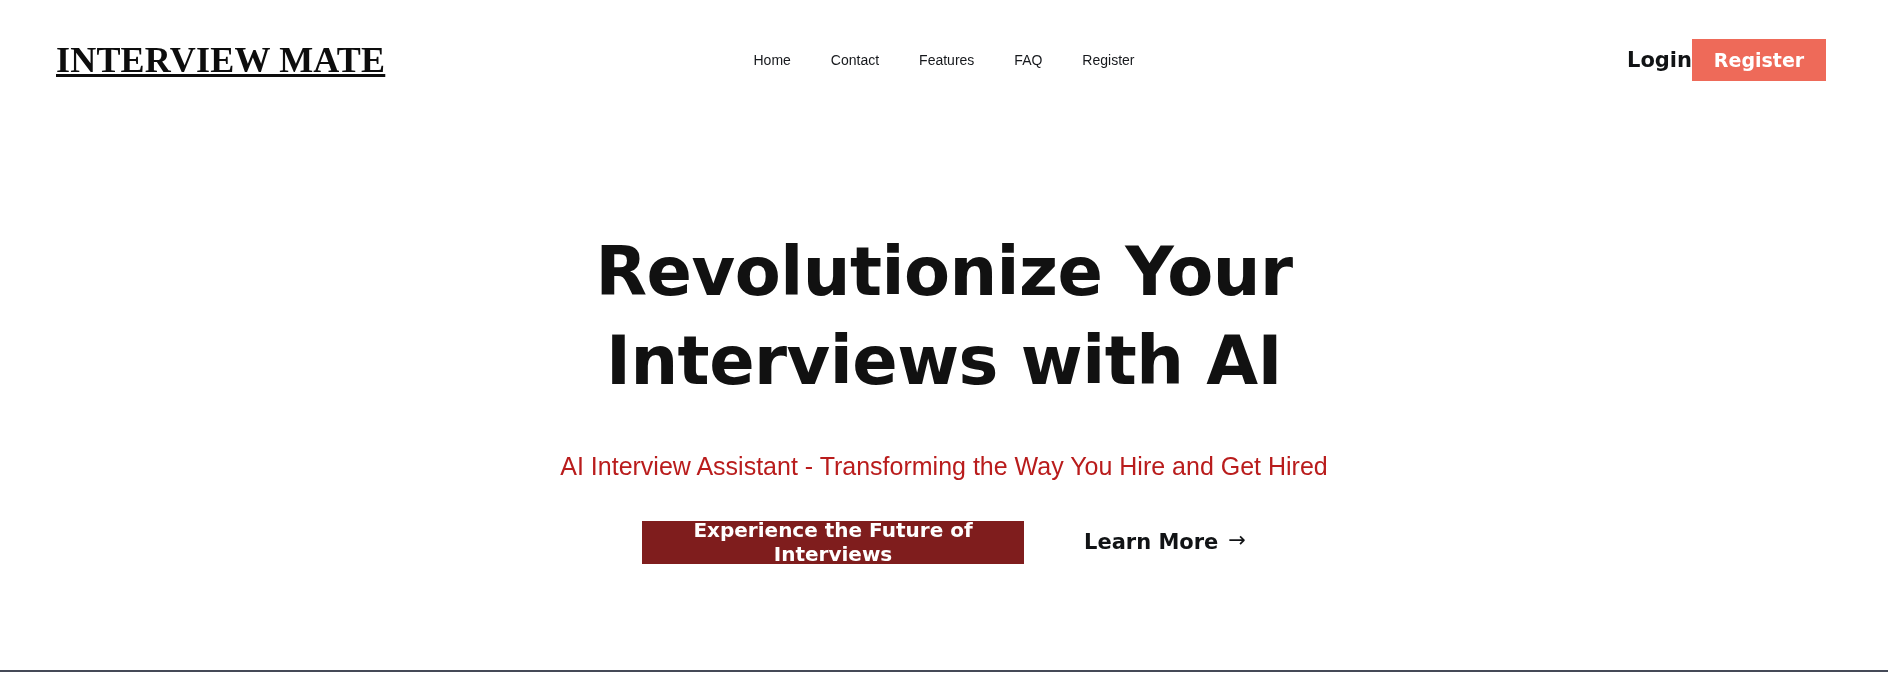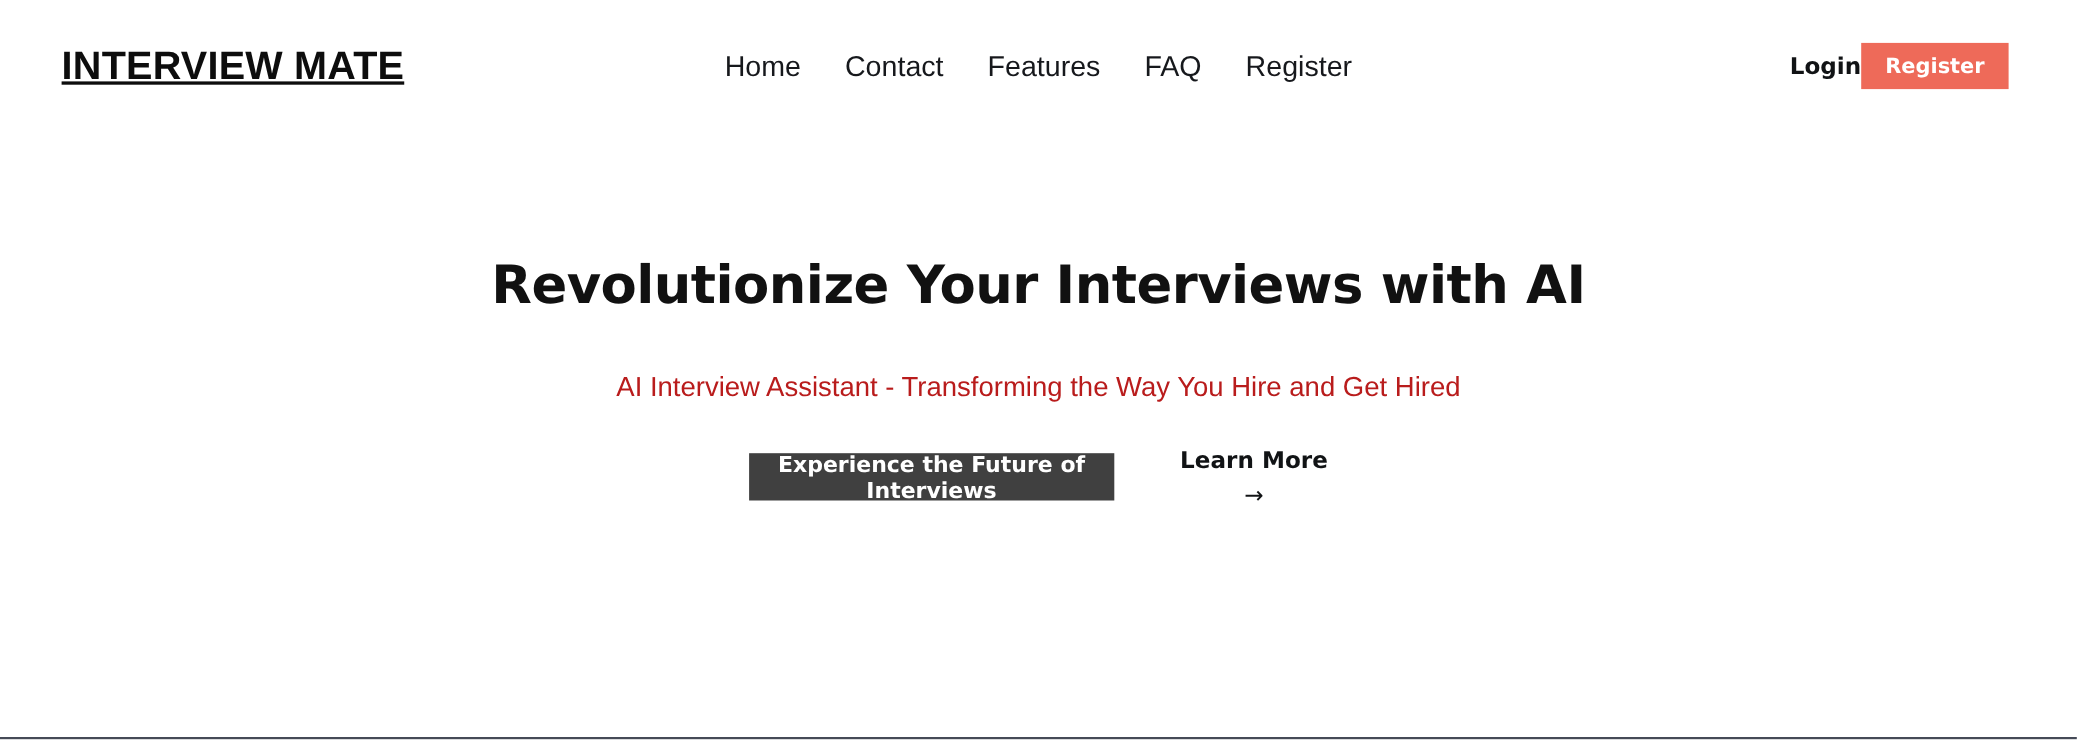--- a/index.html
+++ b/index.html
@@ -43,7 +43,7 @@
     letter-spacing: 0.2px;
     color: #0d0d0d;
     white-space: nowrap;
-    font-family: Liberation Sans, sans-serif;
+    font-family: Liberation Serif, serif;
   }
 
   .main-nav {

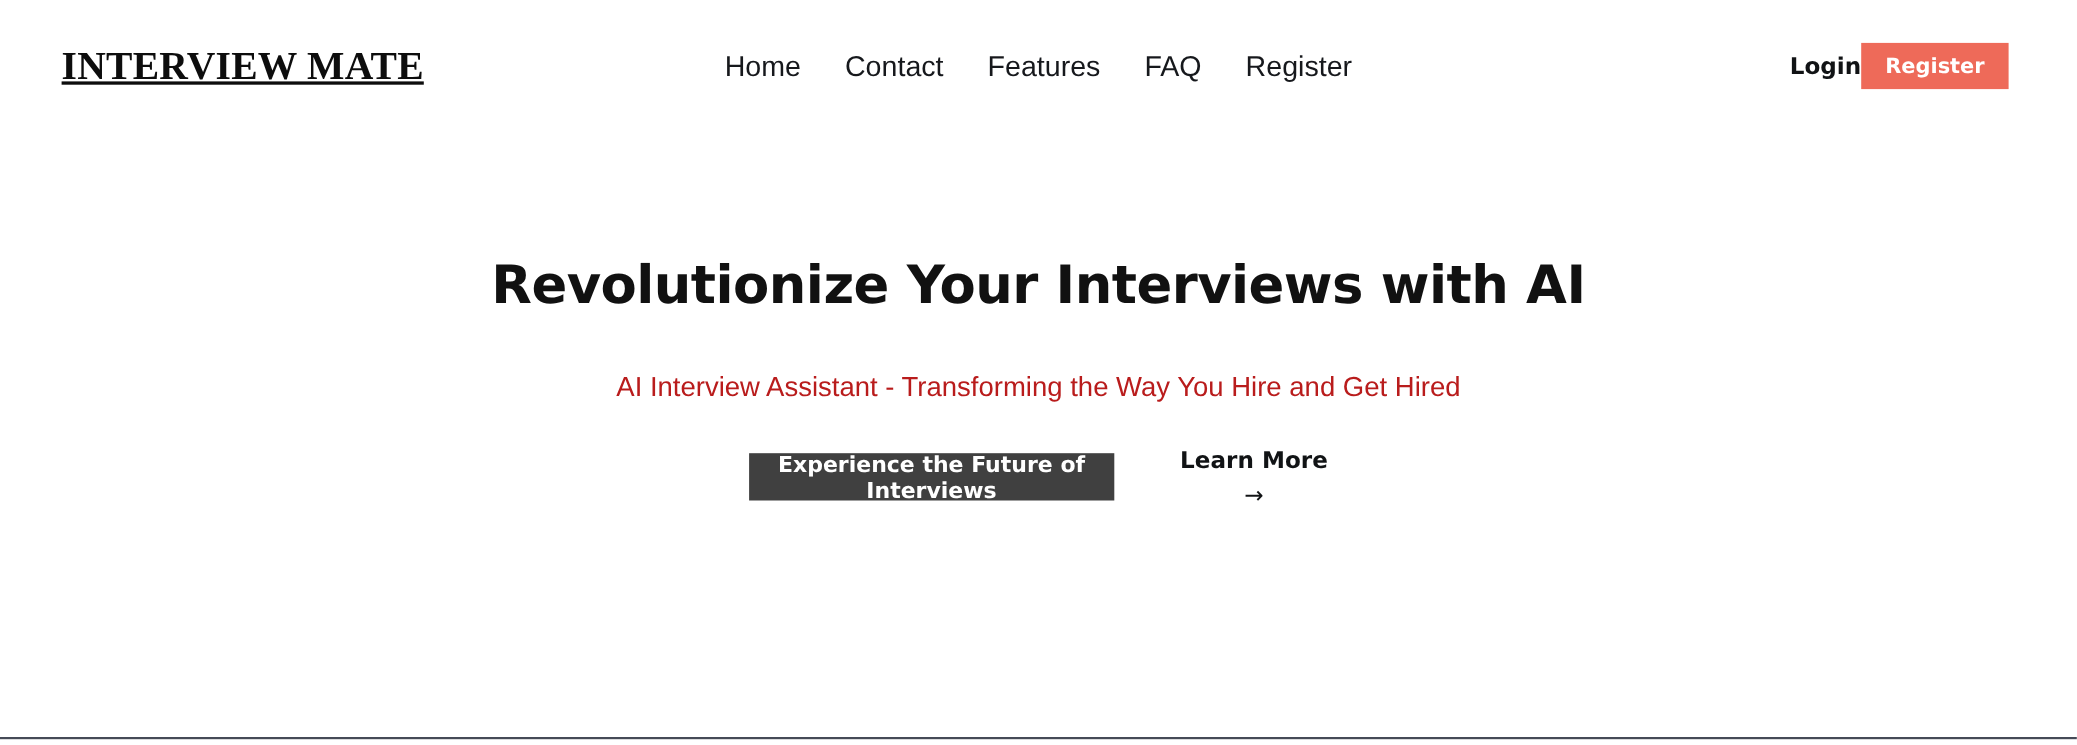--- a/index.html
+++ b/index.html
@@ -57,7 +57,7 @@
     white-space: nowrap;
   }
   .nav-link {
-    font-size: 26px;
+    font-size: 14px;
     font-weight: 400;
     color: #16181c;
     text-decoration: none;

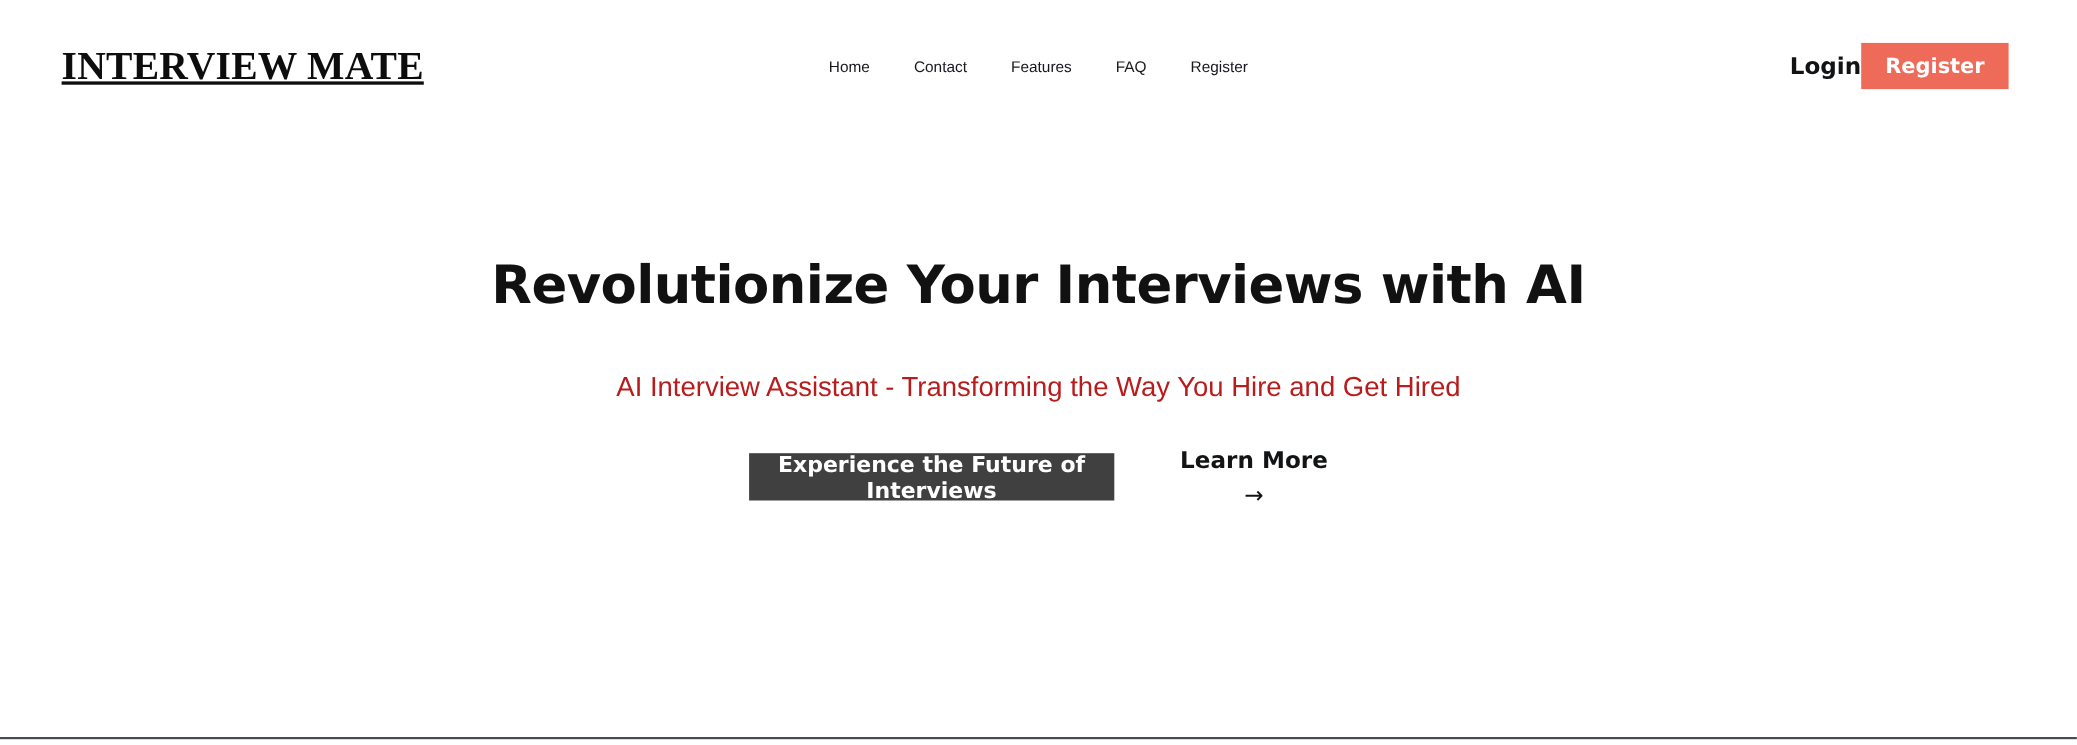--- a/index.html
+++ b/index.html
@@ -115,7 +115,7 @@
     padding: 0;
     width: 1000px;
     text-align: center;
-    font-size: 48px;
+    font-size: 67px;
     line-height: 1.33;
     font-weight: 700;
     letter-spacing: -0.5px;

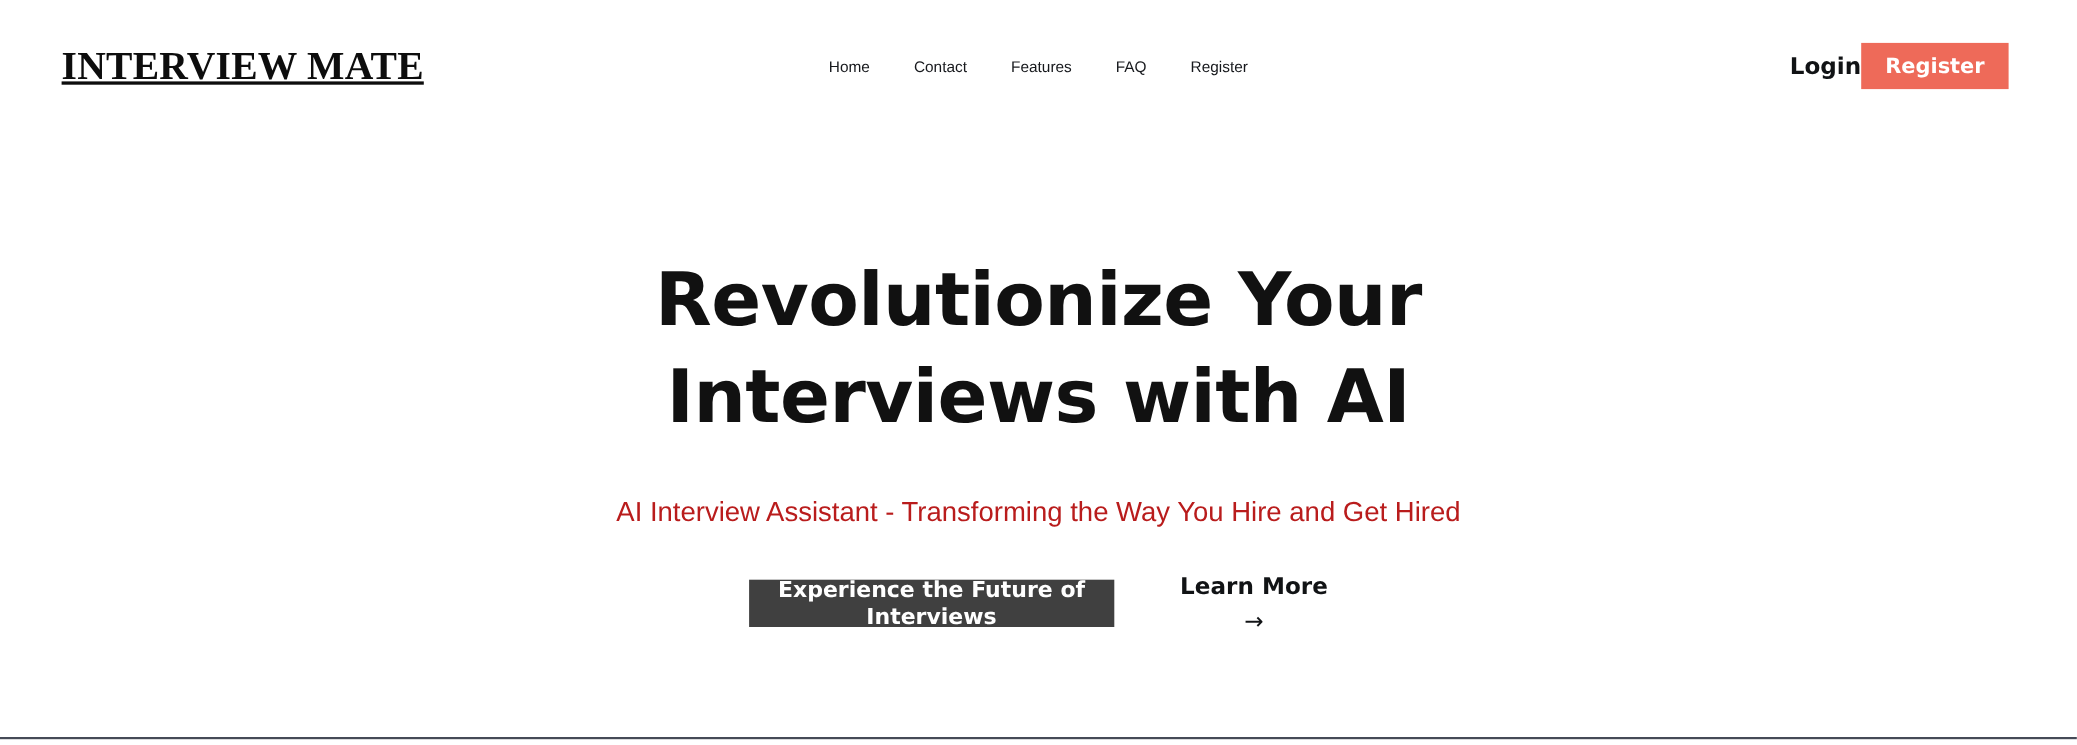--- a/index.html
+++ b/index.html
@@ -144,9 +144,9 @@
     display: inline-flex;
     align-items: center;
     justify-content: center;
-    width: 332px;
+    width: 382px;
     height: 43px;
-    background: #404040;
+    background: #7f1d1d;
     color: #ffffff;
     font-size: 20px;
     font-weight: 700;

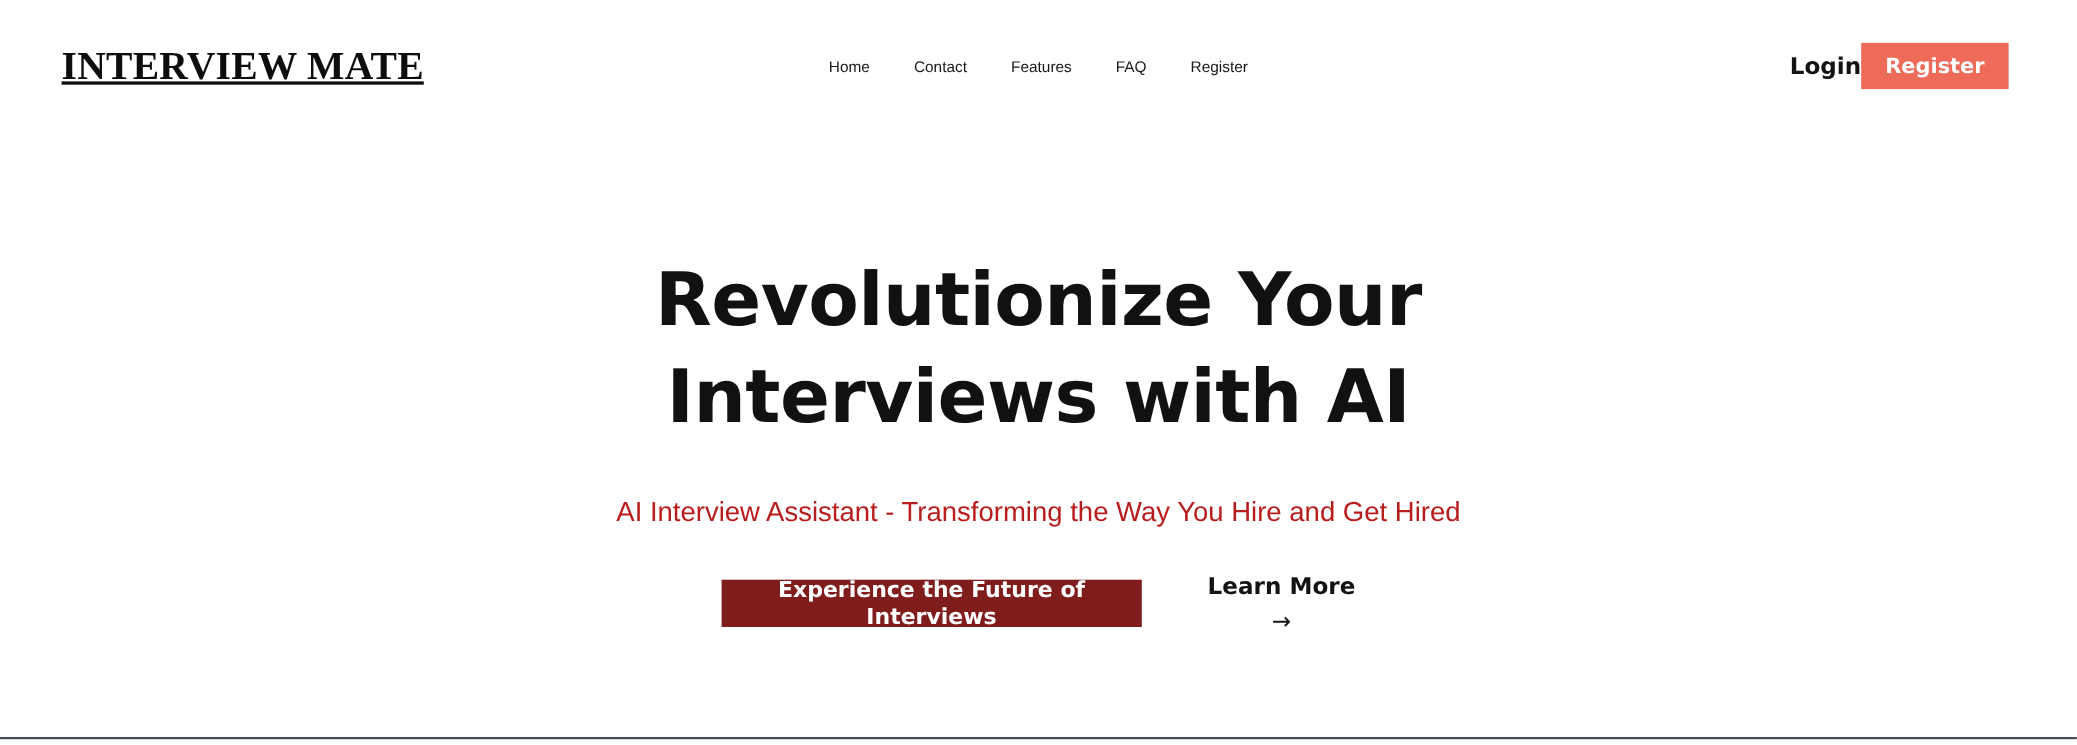--- a/index.html
+++ b/index.html
@@ -158,7 +158,7 @@
   }
   .cta-secondary {
     display: inline-flex;
-    align-items: center;
+    align-items: flex-start;
     gap: 10px;
     font-size: 21px;
     font-weight: 700;
@@ -169,7 +169,6 @@
     border: none;
     padding: 0;
     font-family: "DejaVu Sans", sans-serif;
-    flex-direction: column;
   }
   .cta-arrow {
     font-size: 21px;

